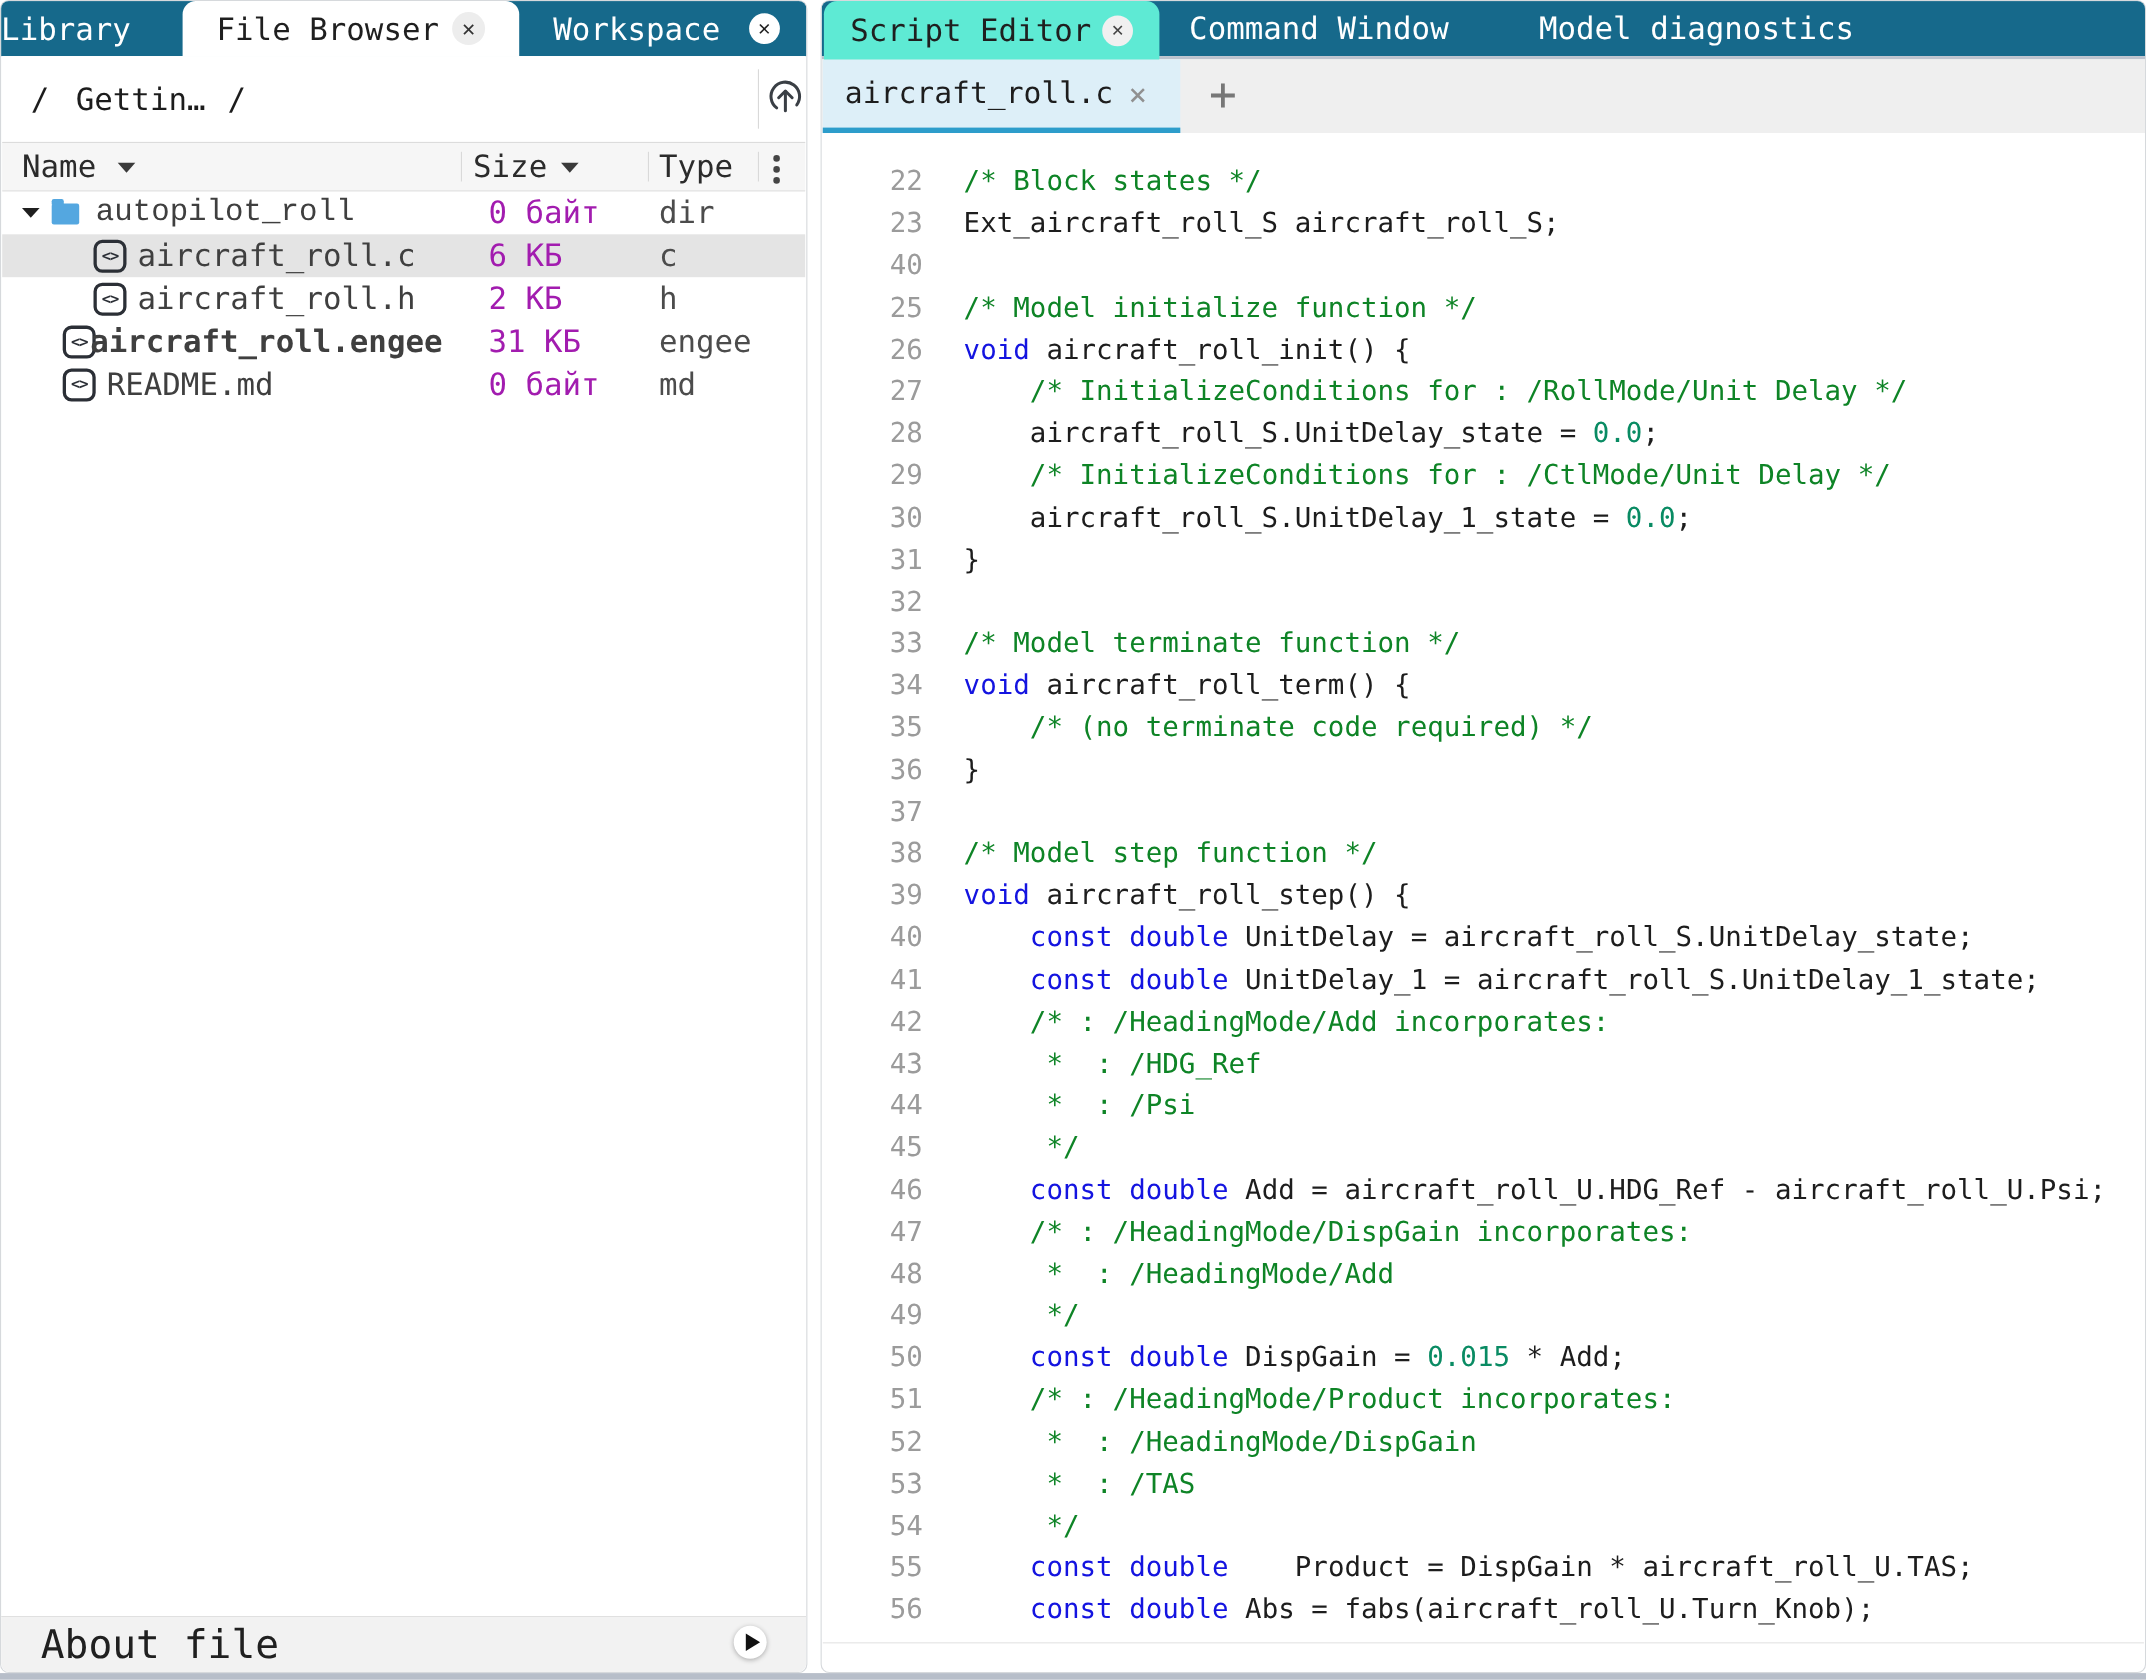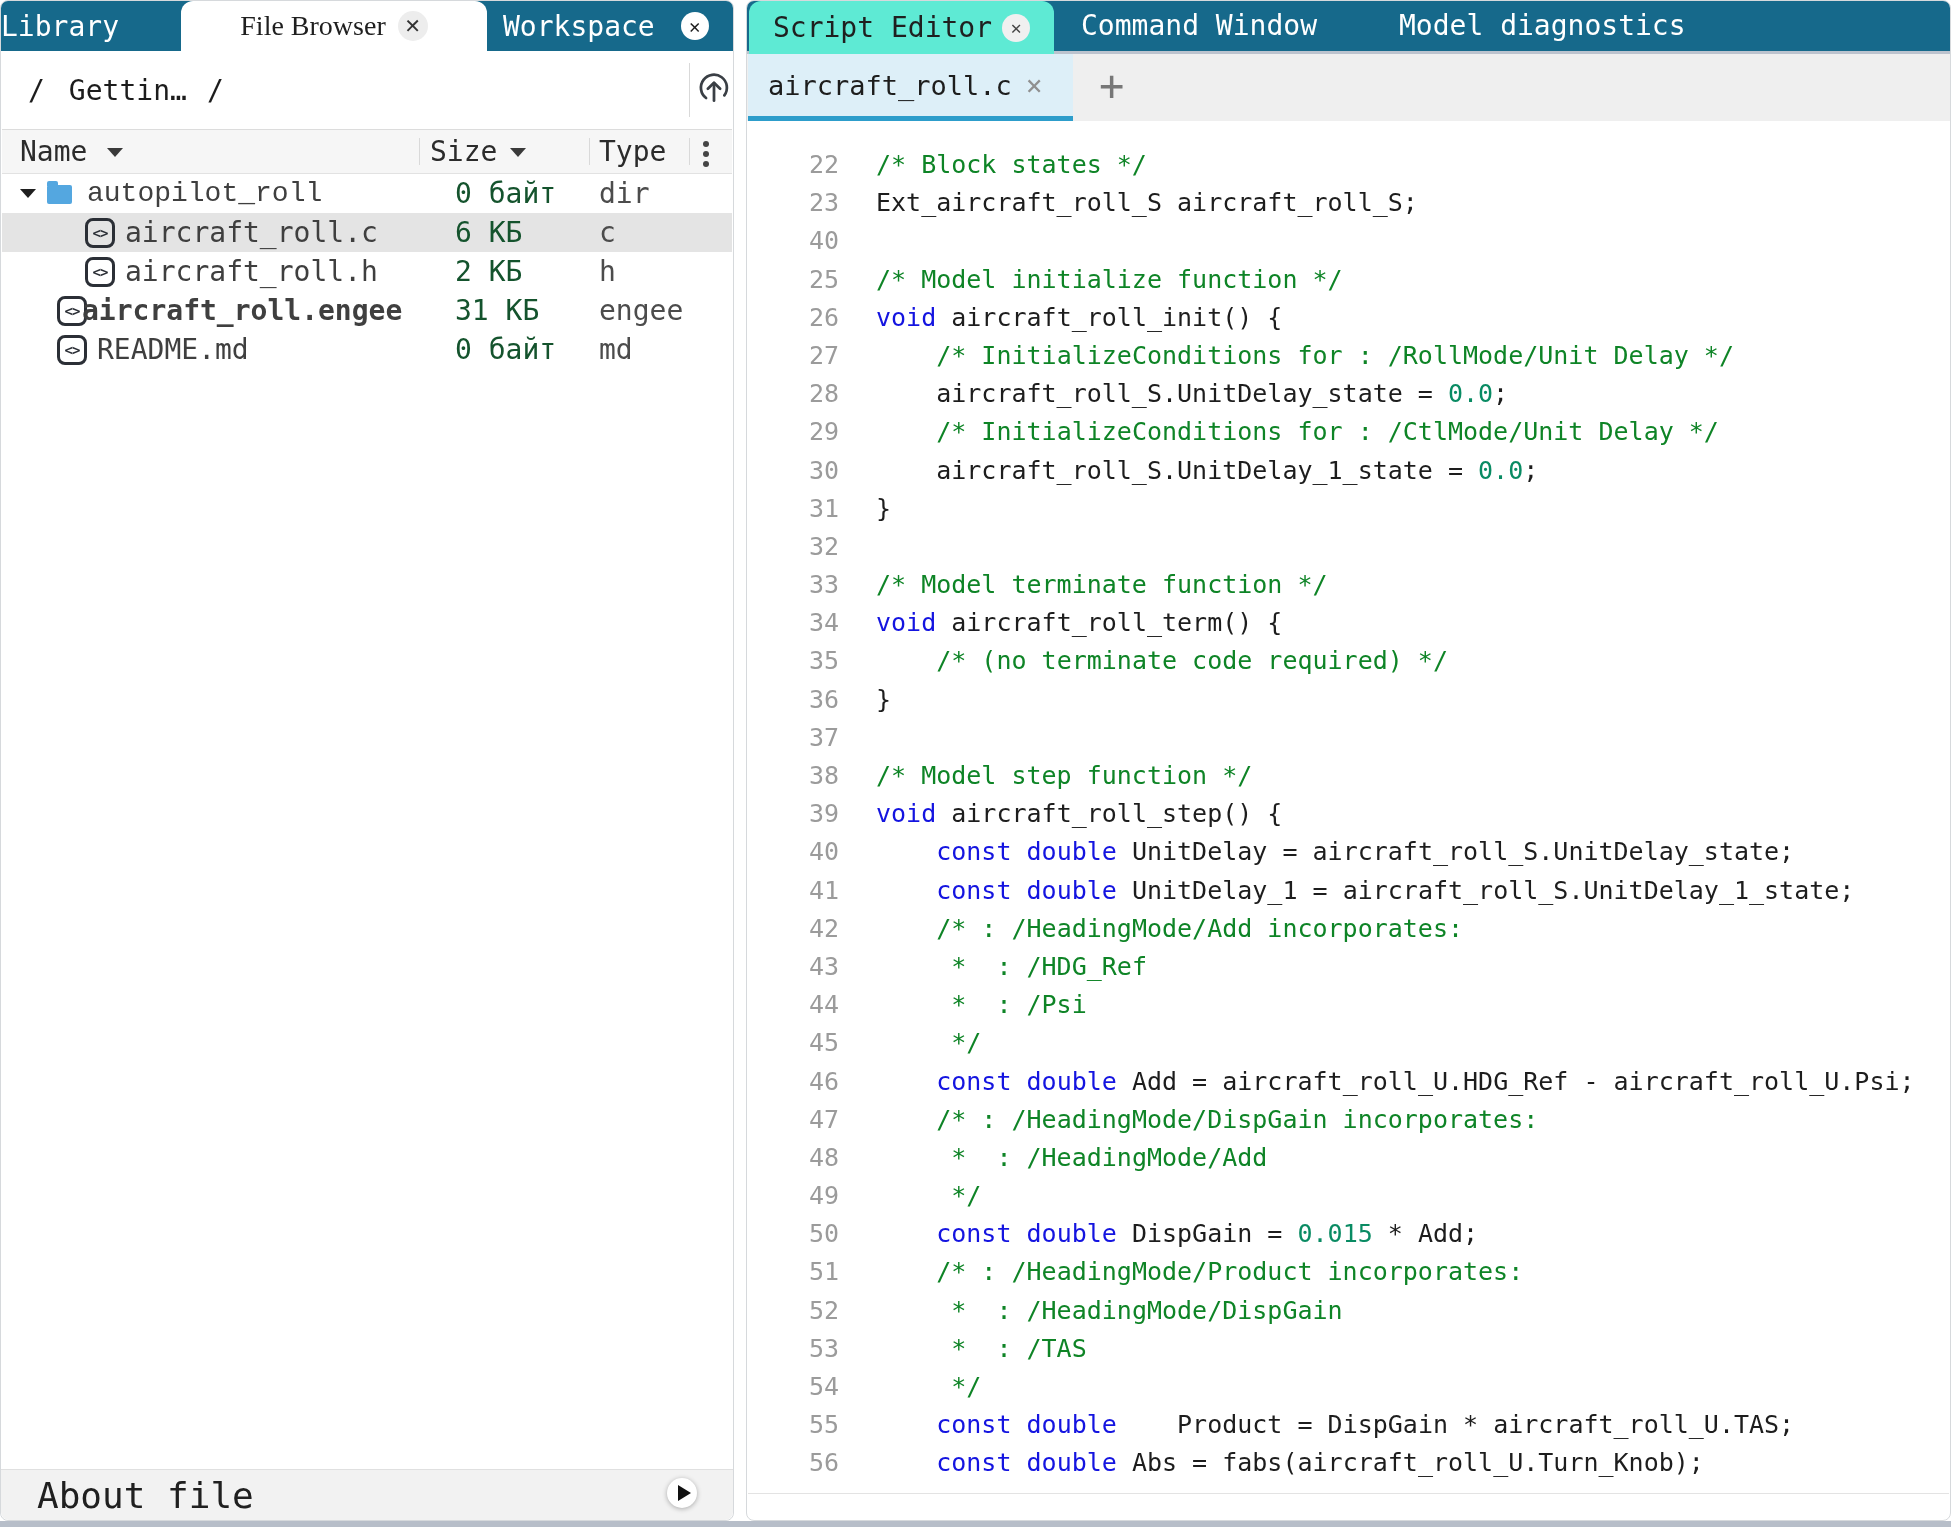--- a/index.html
+++ b/index.html
@@ -19,7 +19,7 @@
   .tabstrip{position:absolute;top:0;left:0;right:0;height:50px;background:var(--teal);}
   .ltab{position:absolute;top:0;height:50px;display:flex;align-items:center;color:#fff;font-size:28px;cursor:default;}
   #tab-library{left:0;width:165px;}
-  #tab-file-browser{left:180px;width:306px;background:#fff;color:#1f1f1f;border-radius:12px 12px 0 0;justify-content:center;gap:12px;font-family:Liberation Serif, serif;}
+  #tab-file-browser{left:165px;width:306px;background:#fff;color:#1f1f1f;border-radius:12px 12px 0 0;justify-content:center;gap:12px;}
   #tab-workspace{left:490px;padding-left:12px;}
   .close-circle{width:30px;height:30px;border-radius:50%;background:#ededed;color:#333;font-size:20px;display:flex;align-items:center;justify-content:center;flex:none;}
   .close-circle.white{width:28px;height:28px;background:#fff;color:#1d1d1d;font-size:19px;margin-left:26px;}

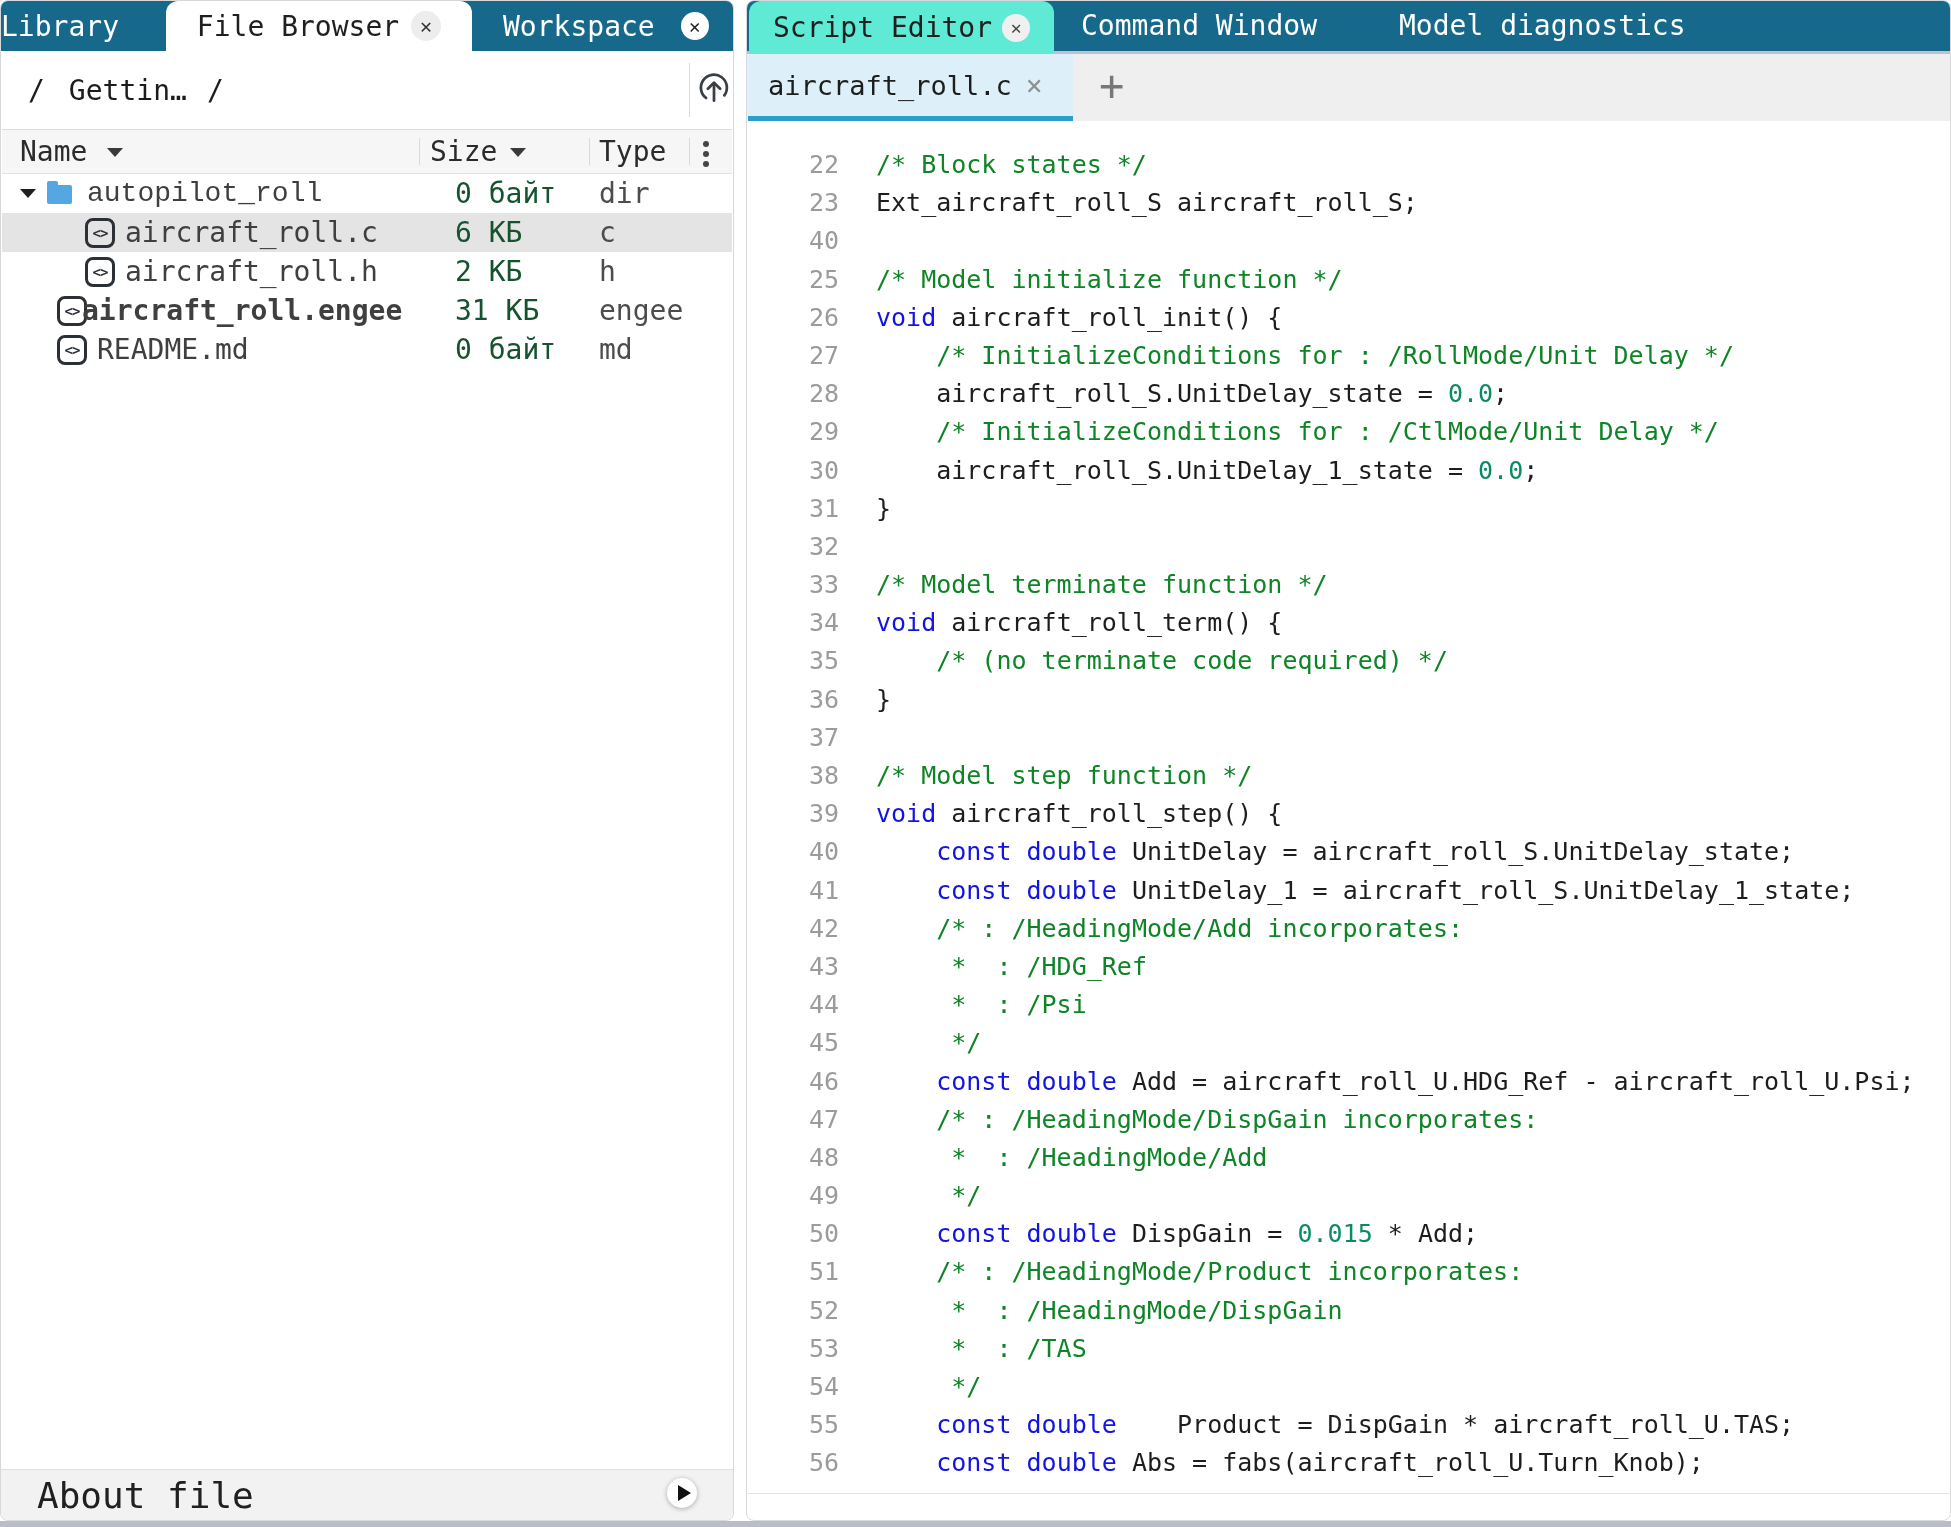--- a/index.html
+++ b/index.html
@@ -54,7 +54,7 @@
   .folder-ic::before{content:"";position:absolute;top:-4px;left:0;width:11px;height:5px;background:var(--folder);border-radius:2px 2px 0 0;}
   .code-ic{position:absolute;top:5px;width:30px;height:30px;border:3.5px solid #2b2f36;border-radius:8px;color:#2b2f36;font-size:14px;font-weight:bold;letter-spacing:-1px;display:flex;align-items:center;justify-content:center;}
   .fname,.fsize,.ftype{position:absolute;line-height:39px;white-space:pre;}
-  .fsize{left:453px;color:#14532d;} .ftype{left:597px;color:#4c4c4c;}
+  .fsize{left:442px;color:#a21caf;} .ftype{left:597px;color:#4c4c4c;}
 
   
   #about-bar{position:absolute;left:0;right:0;bottom:0;height:51px;background:#f2f2f2;border-top:1px solid #e0e0e0;display:flex;align-items:center;padding-left:36px;font-size:36px;color:#202020;border-radius:0 0 8px 8px;}

